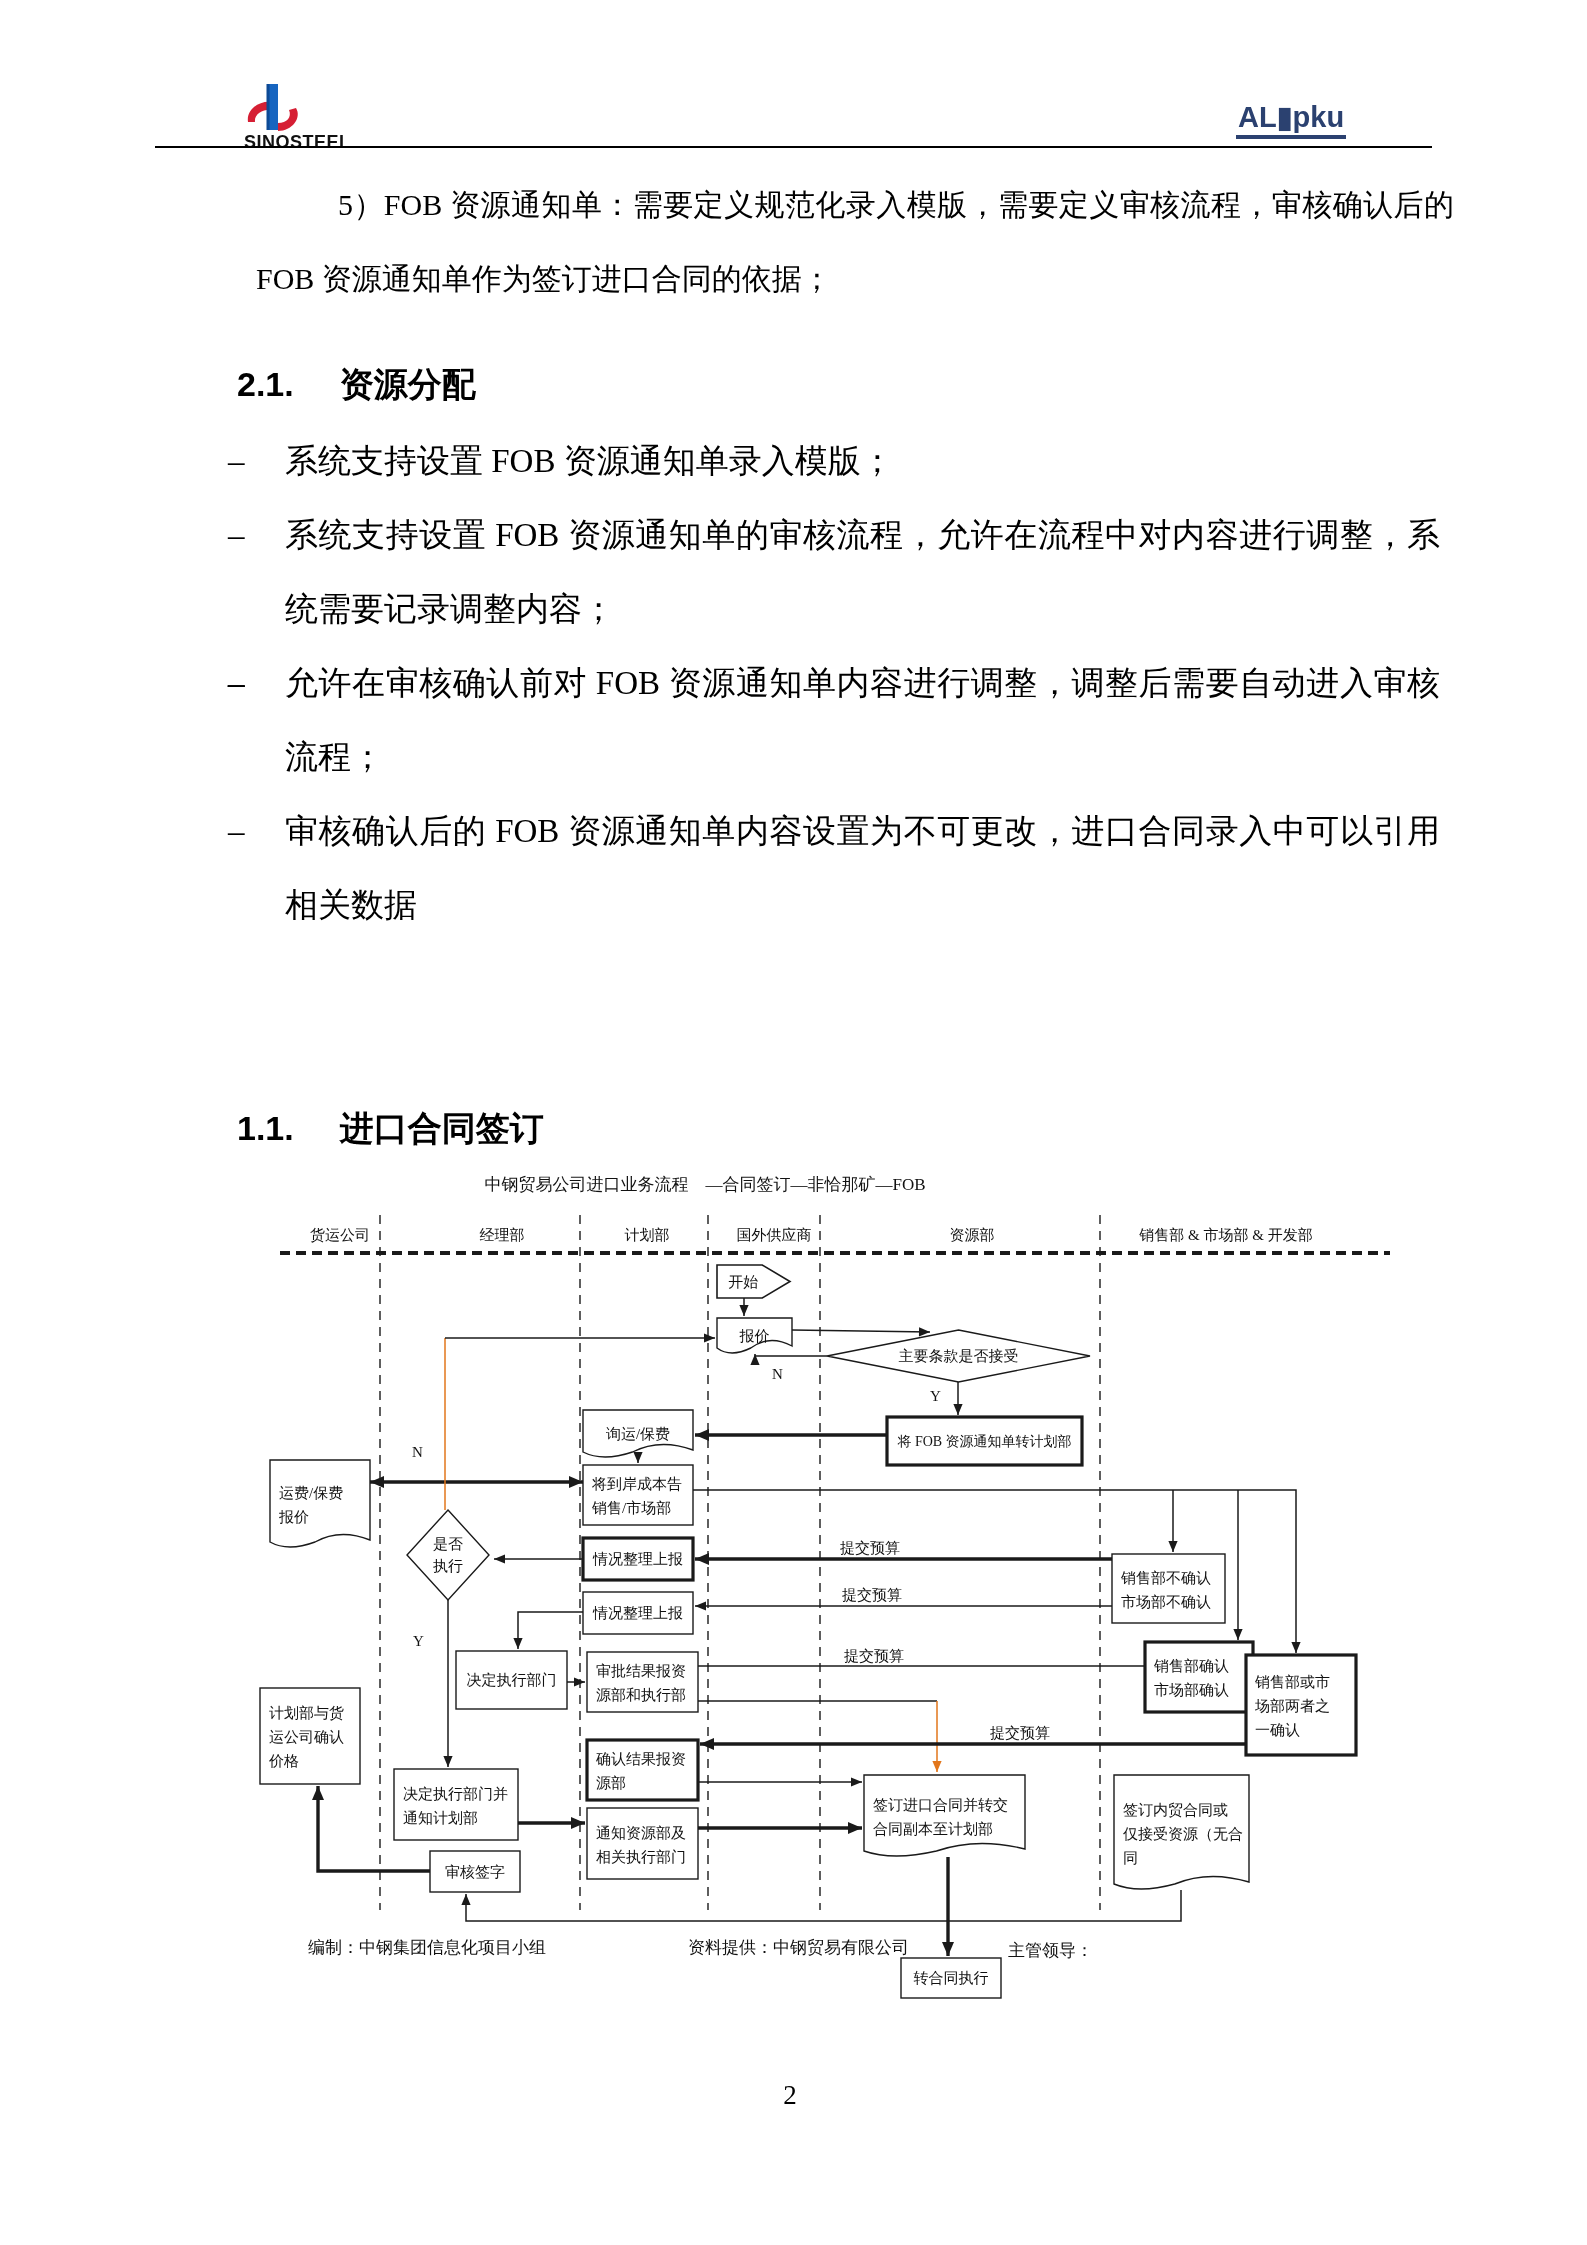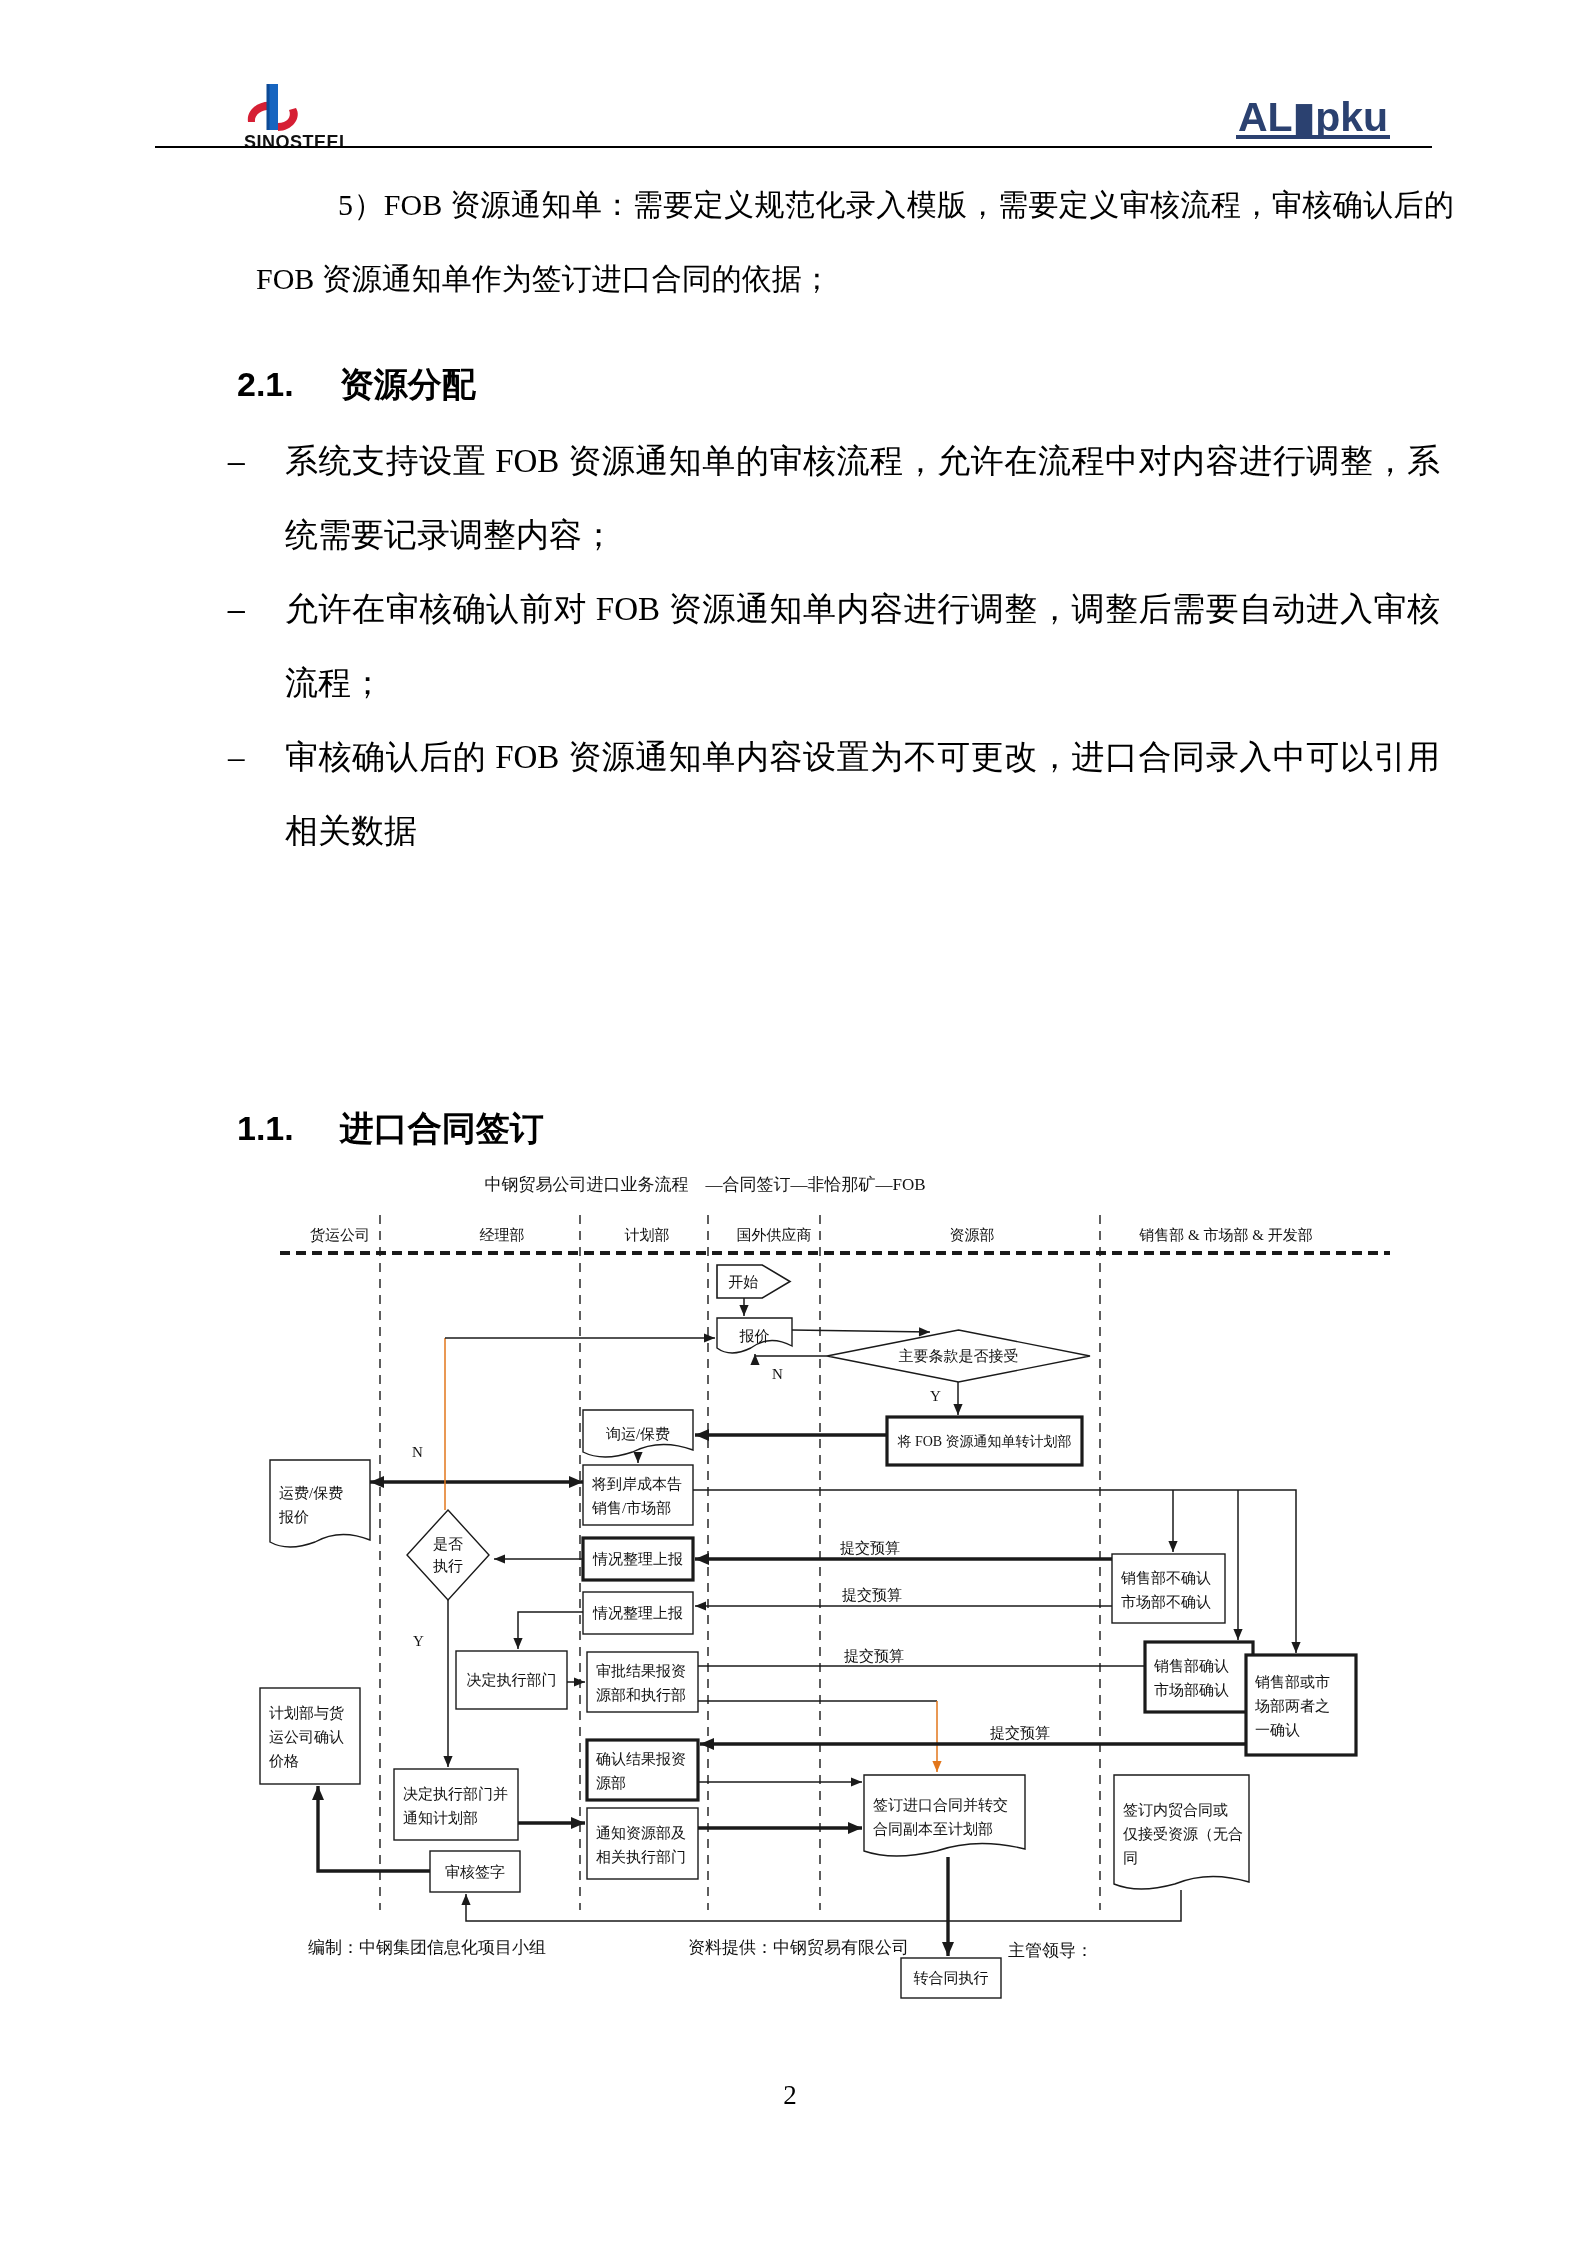--- a/index.html
+++ b/index.html
@@ -12,7 +12,7 @@
   .logo-left .brand{position:absolute;left:6px;top:56px;font-family:"Liberation Sans",sans-serif;
         font-weight:bold;font-size:18px;letter-spacing:0.5px;color:#111;}
   .logo-right{position:absolute;left:1236px;top:100px;font-family:"Liberation Sans",sans-serif;
-        font-weight:bold;font-size:41px;color:#2b4170;border-bottom:4px solid #2b4170;
+        font-weight:bold;font-size:29px;color:#2b4170;border-bottom:4px solid #2b4170;
         padding:0 2px 1px 2px;line-height:34px;text-align:right;}
   
   .intro{position:absolute;left:256px;top:168px;width:1198px;font-size:30px;line-height:74px;

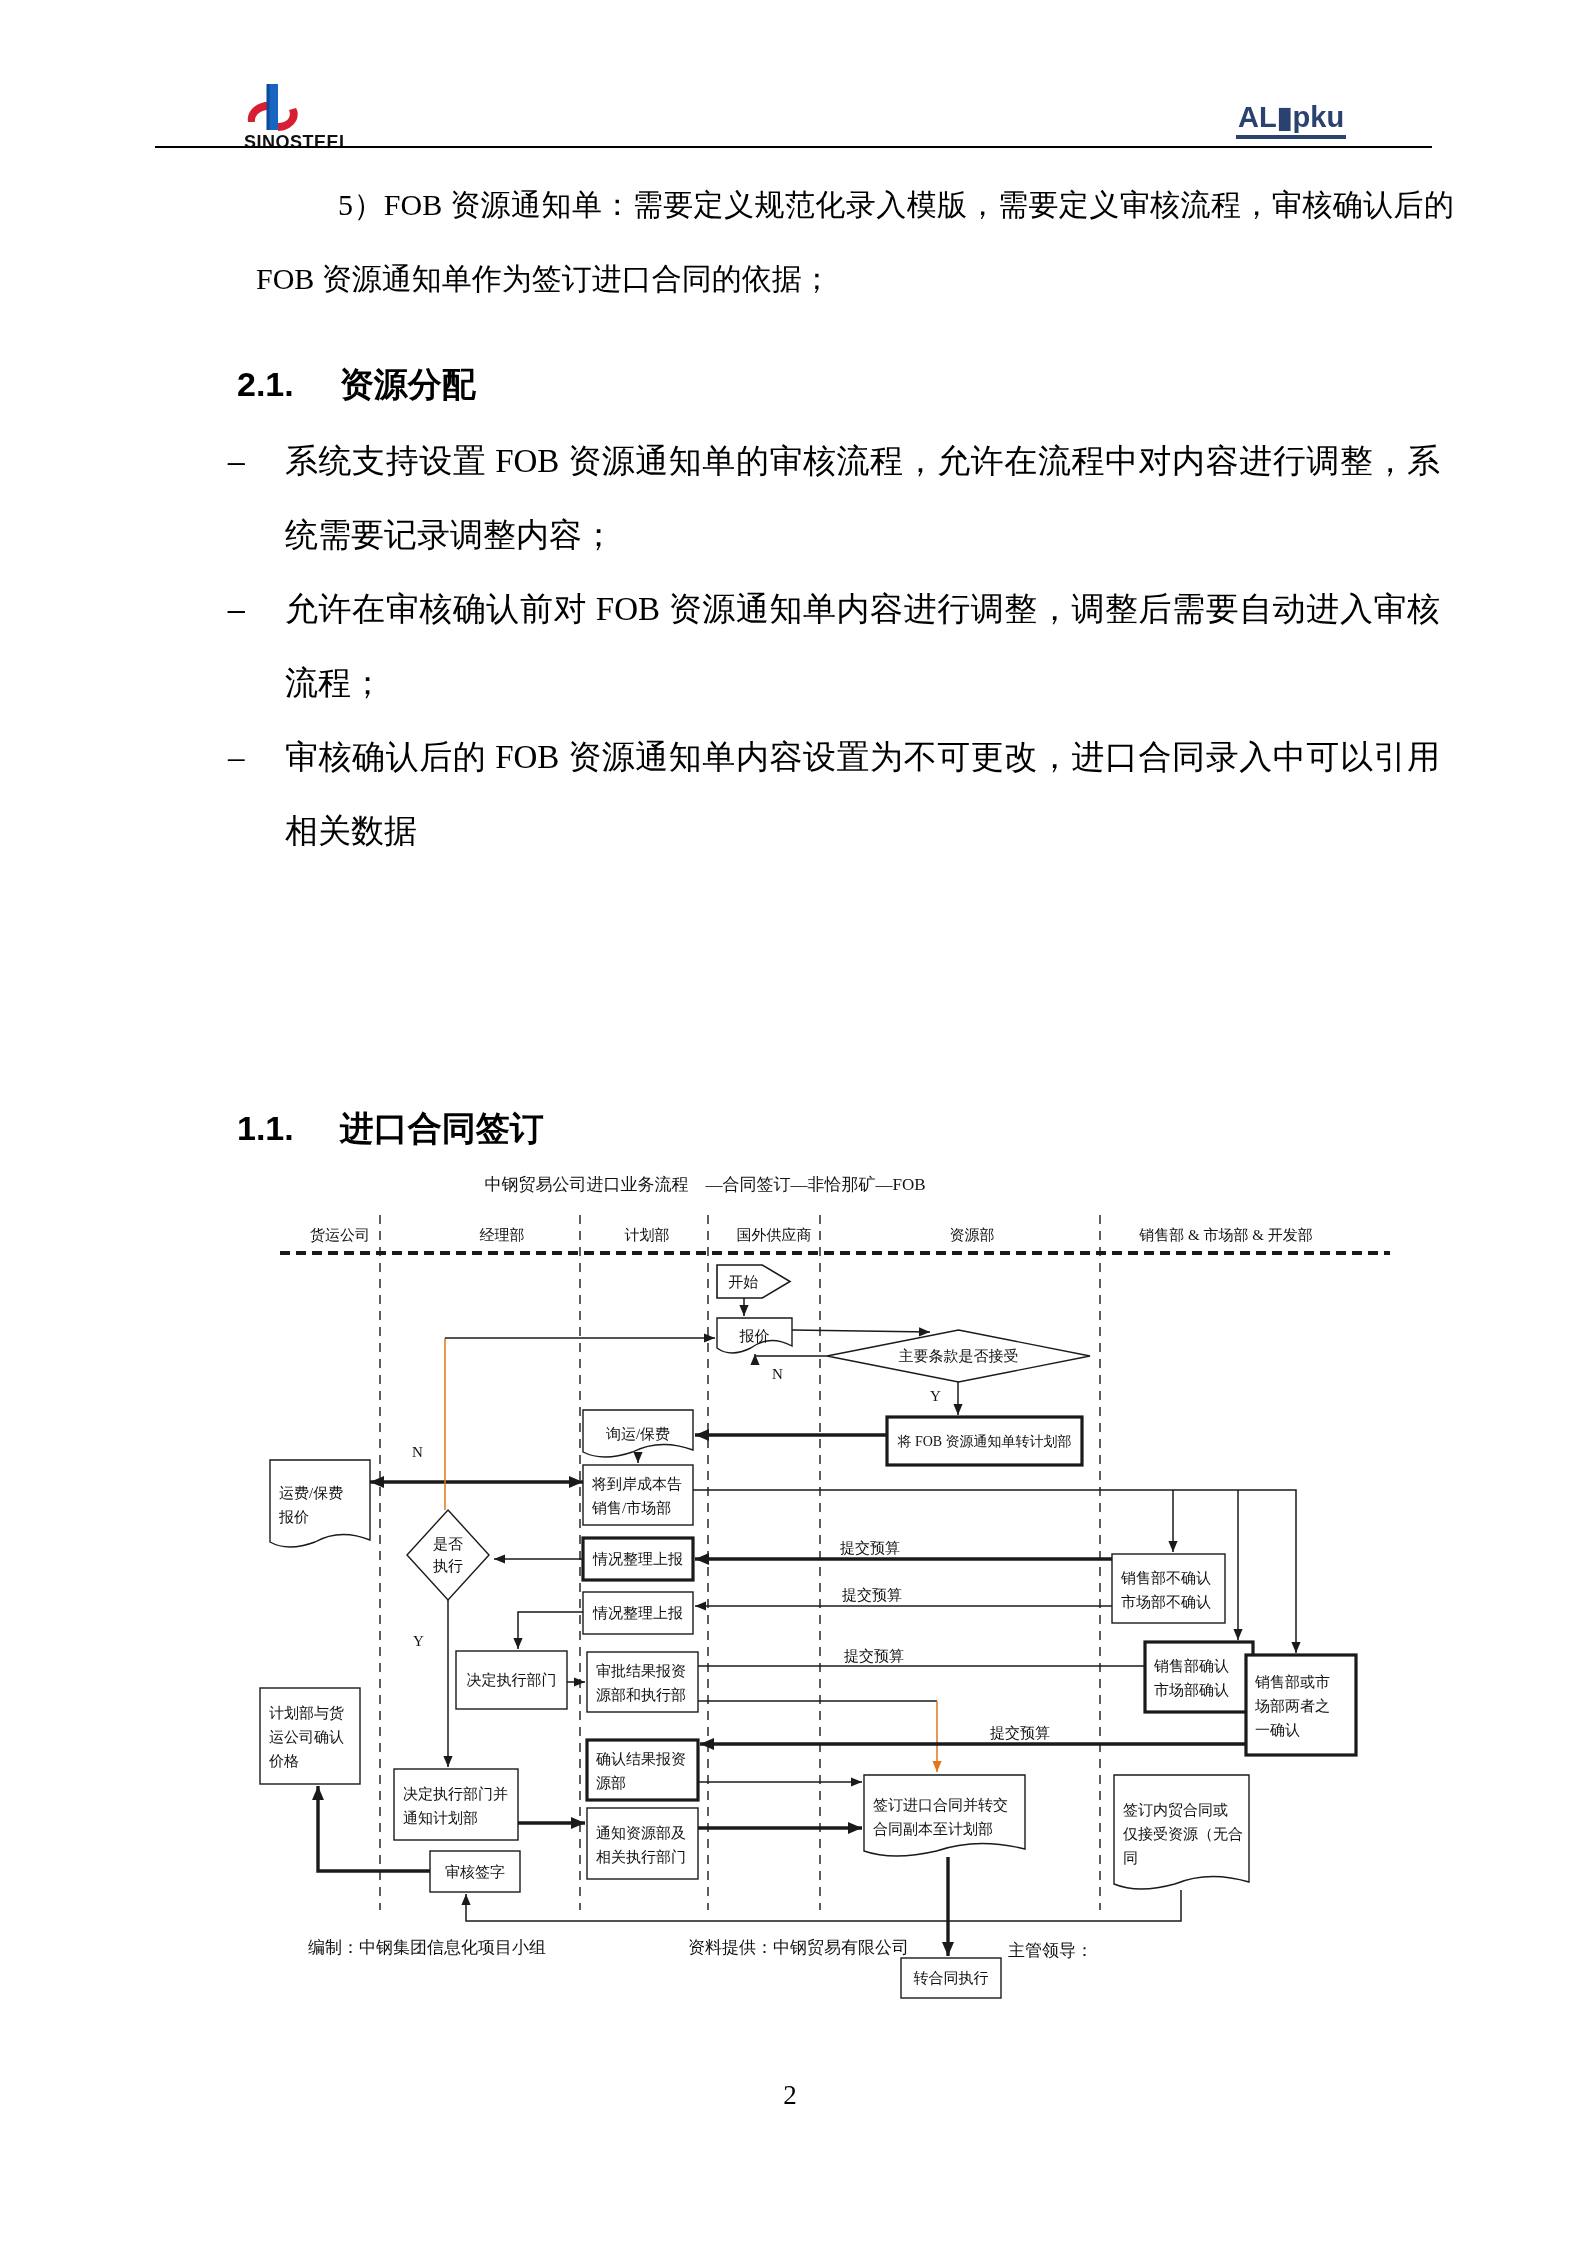--- a/index.html
+++ b/index.html
@@ -54,7 +54,7 @@
   </div>
 
   <div class="bullets" id="bullet-list">
-      <div class="bullet-item"><span class="dash">–</span></div>
+      <div class="bullet-item"><span class="dash">–</span><span>系统支持设置 FOB 资源通知单录入模版；</span></div>
       <div class="bullet-item"><span class="dash">–</span><span>系统支持设置 FOB 资源通知单的审核流程，允许在流程中对内容进行调整，系统需要记录调整内容；</span></div>
       <div class="bullet-item"><span class="dash">–</span></div>
       <div class="bullet-item"><span class="dash">–</span></div>

